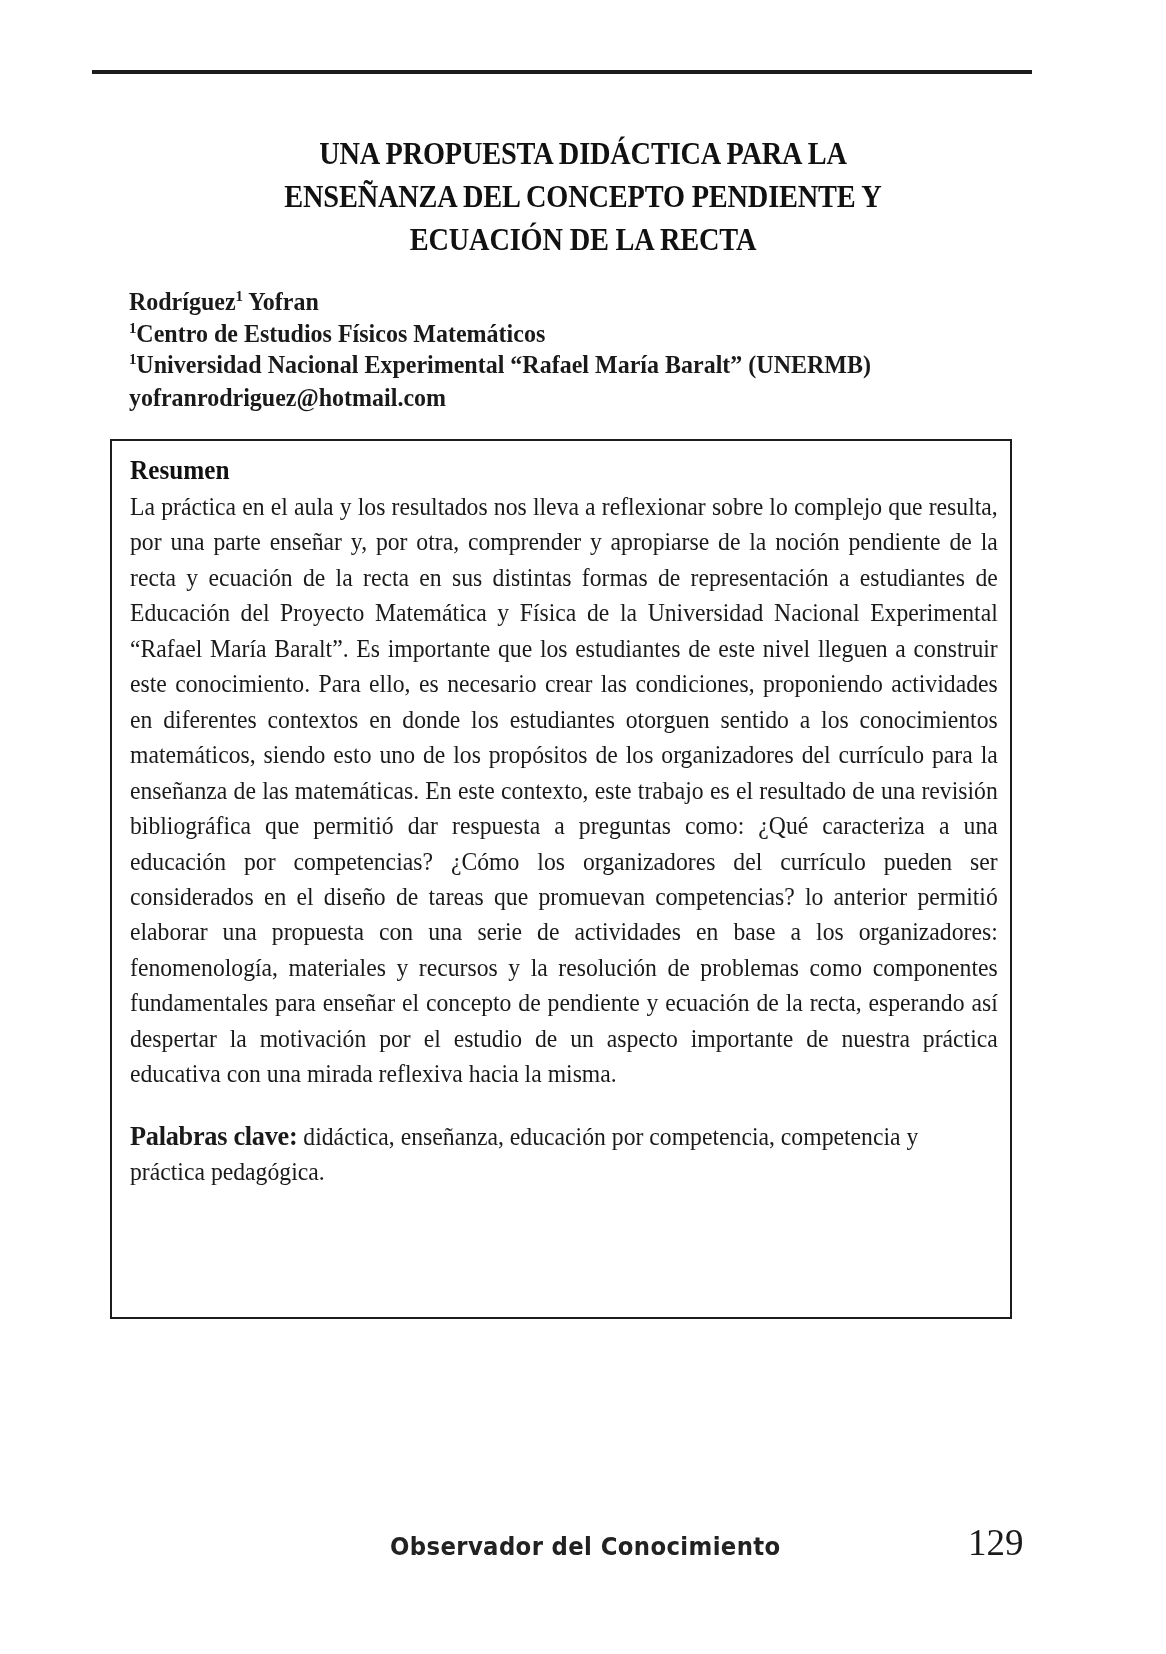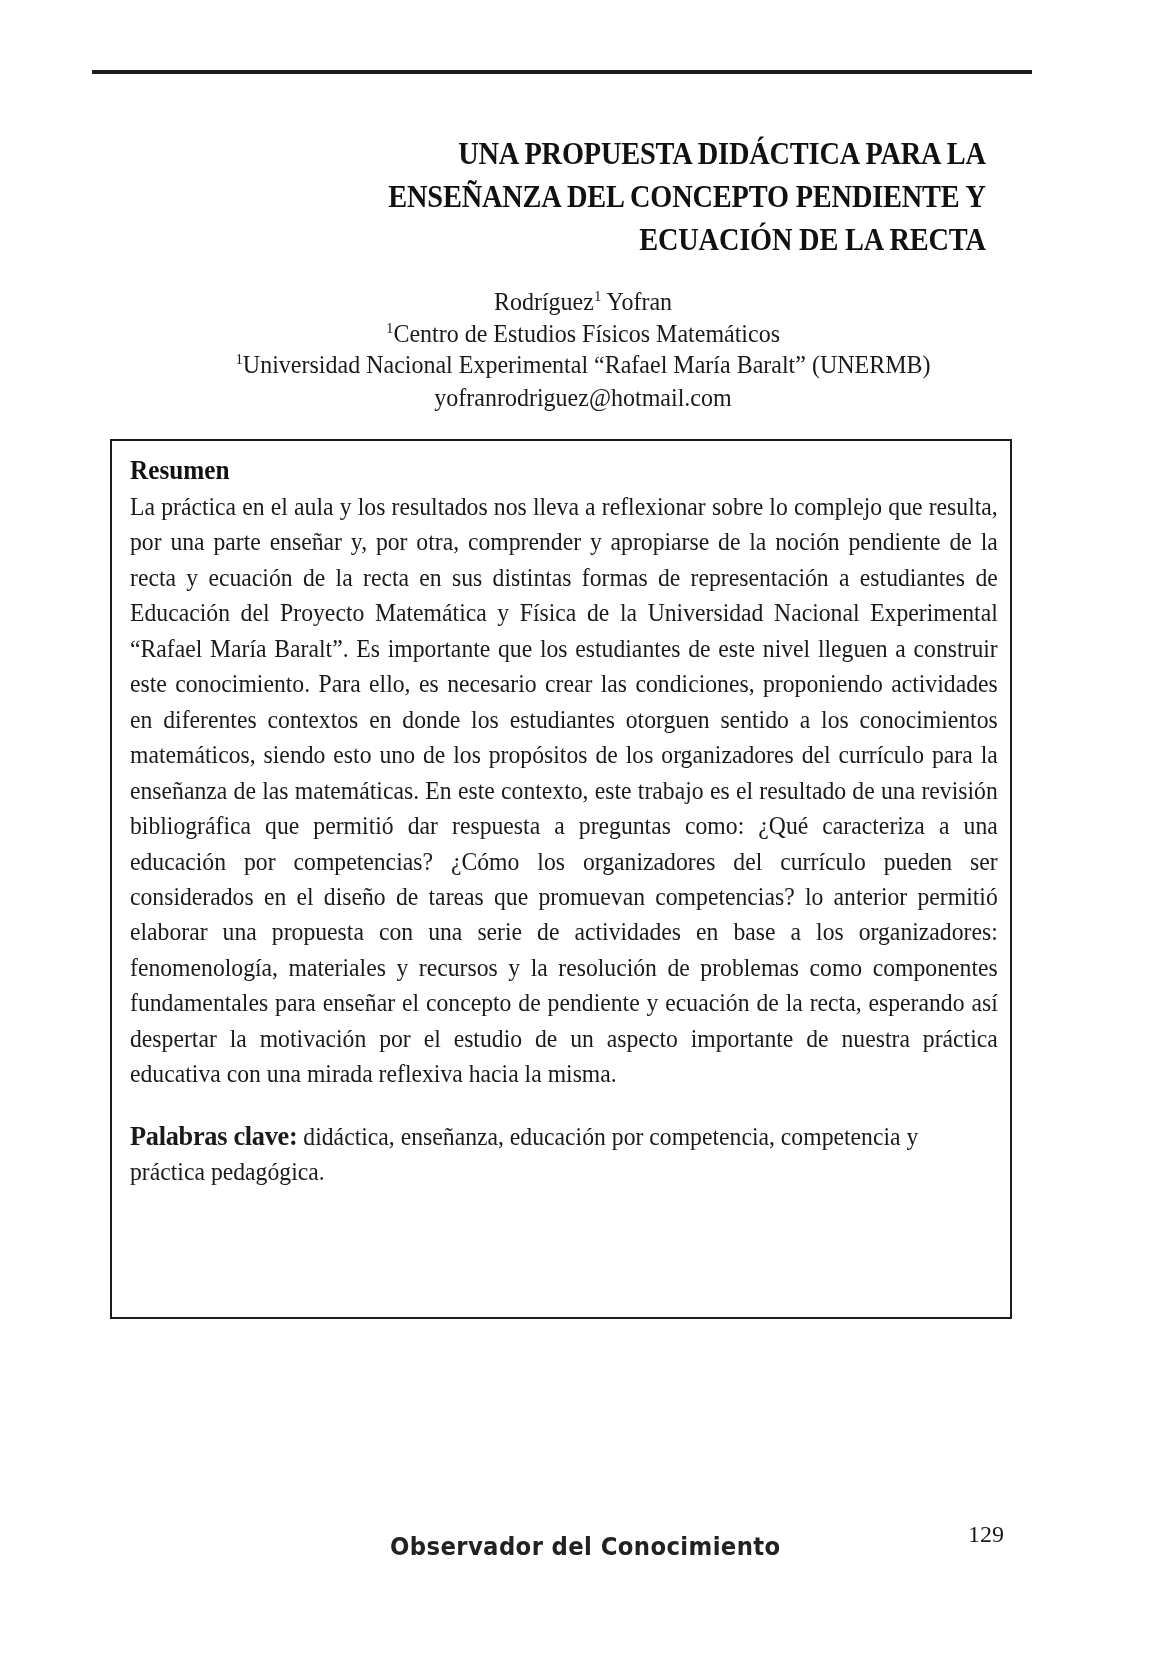--- a/index.html
+++ b/index.html
@@ -39,7 +39,7 @@
     left: 150px;
     top: 133px;
     width: 866px;
-    text-align: right;
+    text-align: center;
   }
   .title-line {
     font-family: "Liberation Serif", "DejaVu Serif", serif;

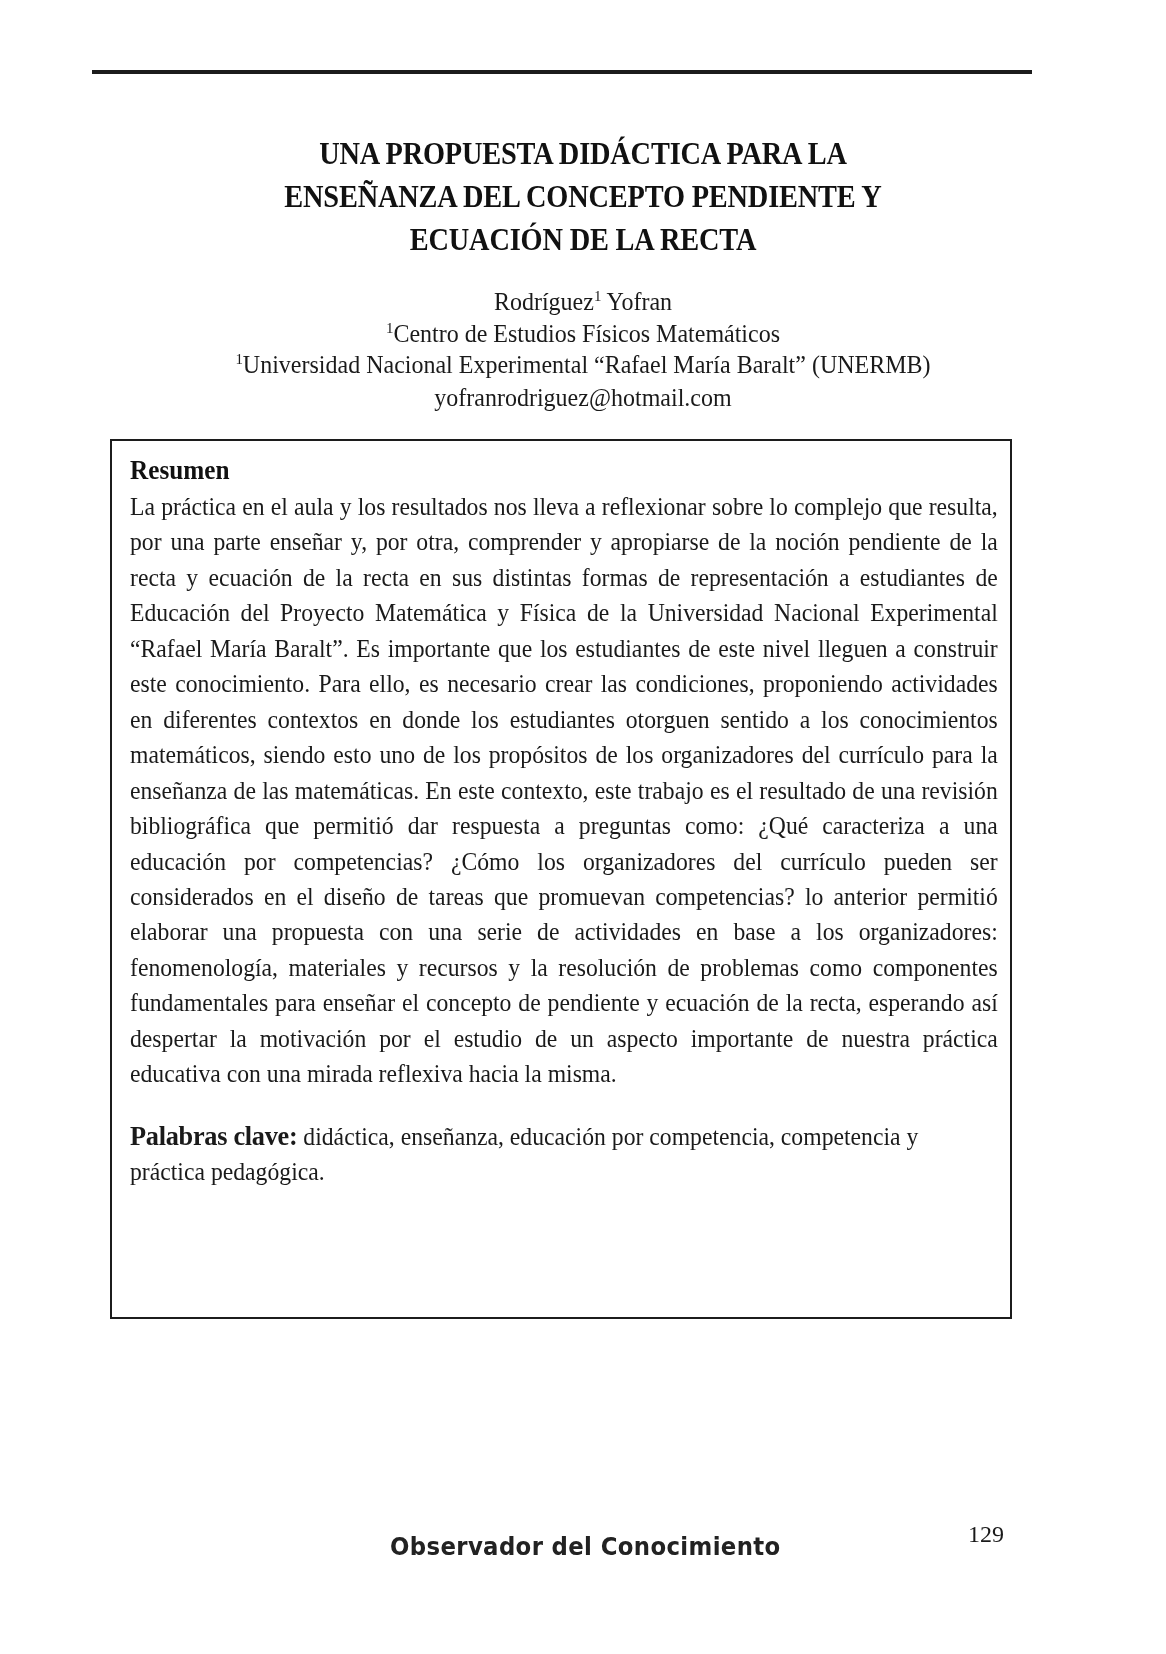--- a/index.html
+++ b/index.html
@@ -59,7 +59,7 @@
     left: 110px;
     top: 286px;
     width: 946px;
-    text-align: center;
+    font-weight: bold;
   }
   .author-line {
     font-size: 25px;

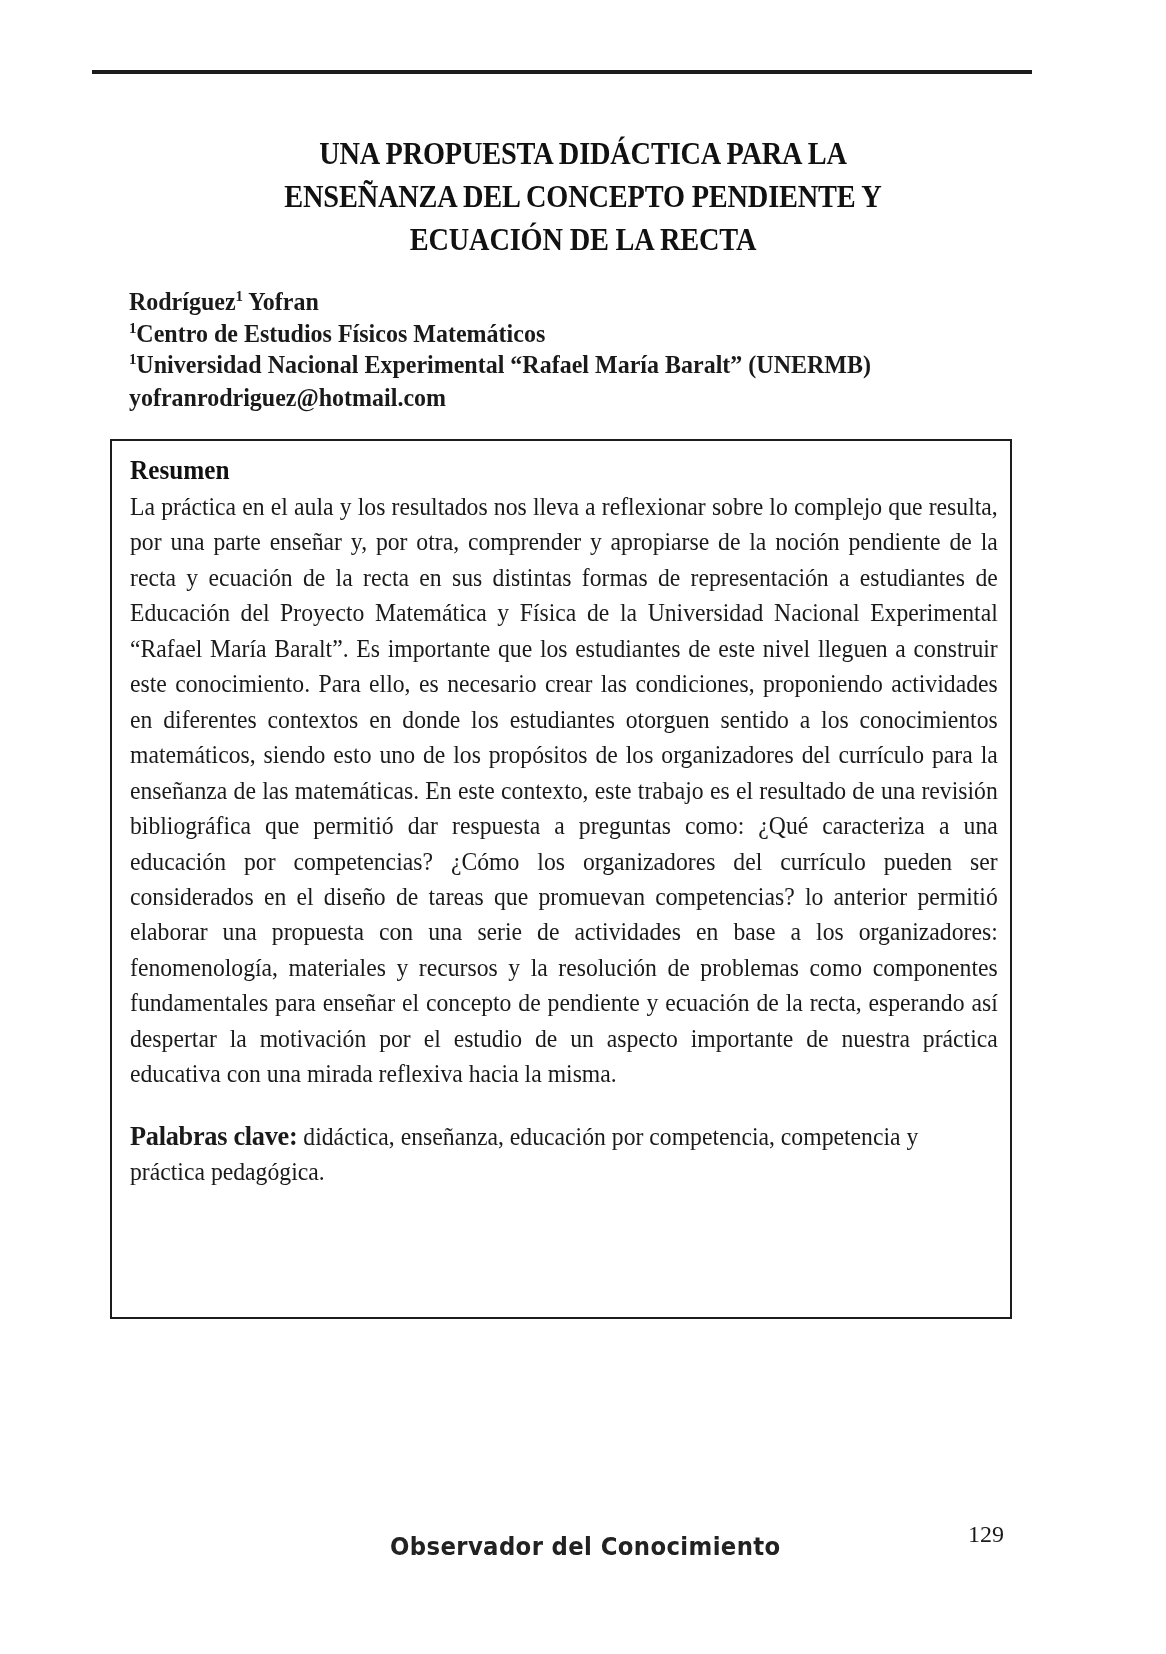--- a/index.html
+++ b/index.html
@@ -150,7 +150,7 @@
     left: 968px;
     top: 1521px;
     font-family: "Liberation Serif", "DejaVu Serif", serif;
-    font-size: 24px;
+    font-size: 37px;
     color: #1a1a1a;
     white-space: nowrap;
   }

